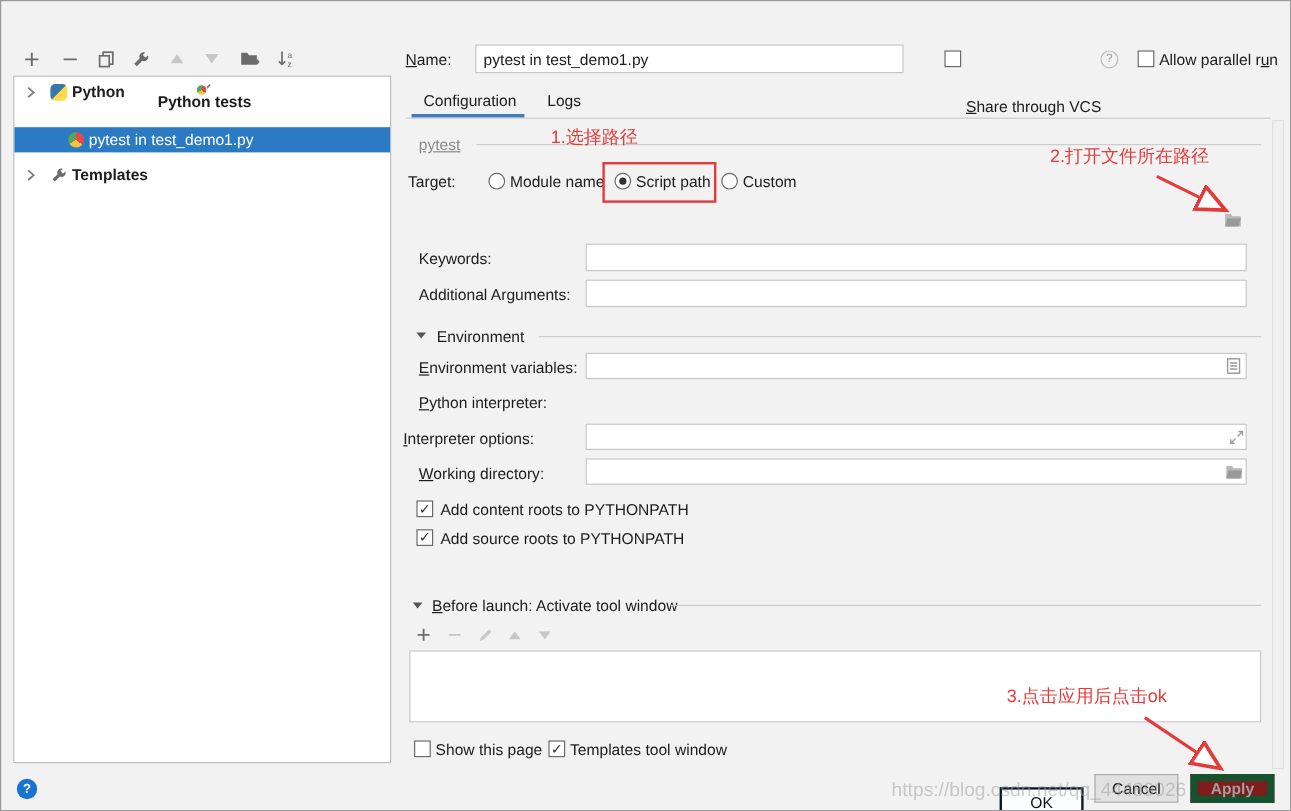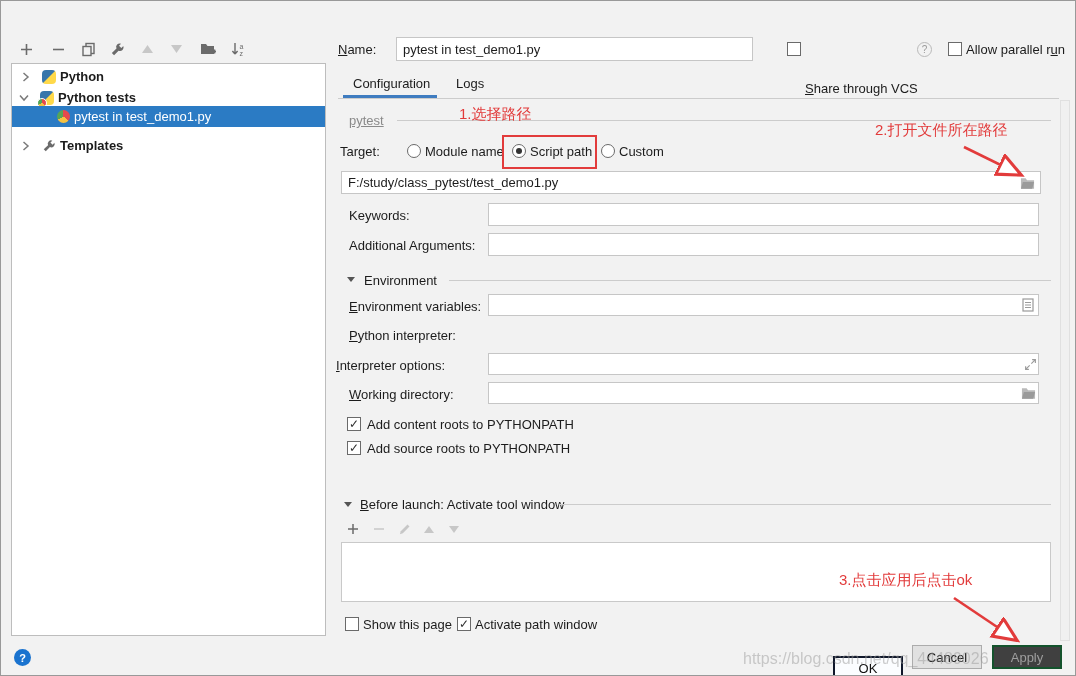--- a/index.html
+++ b/index.html
@@ -120,7 +120,7 @@
       <span class="pyicon" style="margin-left:8px;"></span>
       <span class="lbl">Python</span>
     </div>
-    <div class="trow toplevel" style="top:23px;">
+    <div class="trow toplevel" style="top:5px;flex-direction:column;">
       <span class="chev" style="margin-left:4px;">
         <svg width="10" height="8" viewBox="0 0 10 8">
             <path d="M1 1.5l4 4.5 4-4.5" stroke="currentColor" stroke-width="1.5" fill="none"></path>

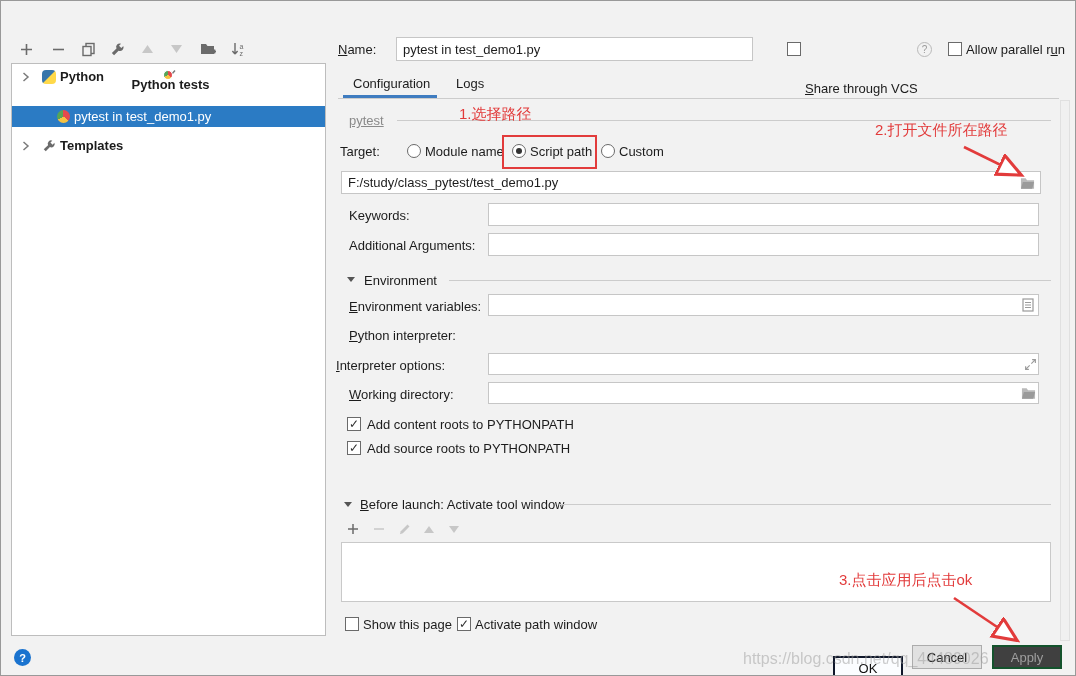--- a/index.html
+++ b/index.html
@@ -174,7 +174,6 @@
   <span class="radio" style="left:600px;top:143px;"></span>
   <div class="flabel" style="left:618px;top:143px;">Custom</div>
 
-  <input class="inp" style="left: 340px; top: 170px; width: 700px; height: 23px;" value="F:/study/class_pytest/test_demo1.py">
   <div class="fieldicon" style="left:1018px;top:174px;">
     <svg width="15" height="13" viewBox="0 0 16 13">
         <path d="M1 1h5l1.5 2H15v9H1z" fill="#b9b9b9"></path>

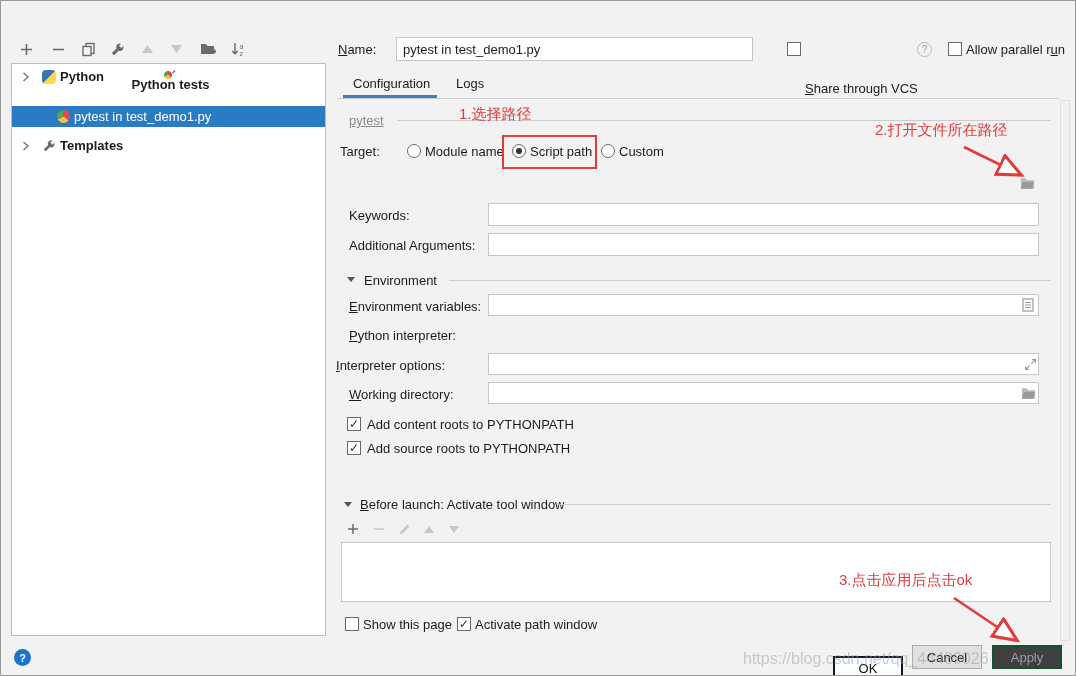--- a/index.html
+++ b/index.html
@@ -258,7 +258,7 @@
   <span class="cbox" style="left:344px;top:616px;"></span>
   <div class="flabel" style="left:362px;top:616px;">Show this page</div>
   <span class="cbox" style="left:456px;top:616px;">✓</span>
-  <div class="flabel" style="left:474px;top:616px;">Activate path window</div>
+  <div class="flabel" style="left:474px;top:616px;">Templates tool window</div>
 
   <div class="vscroll"></div>
 

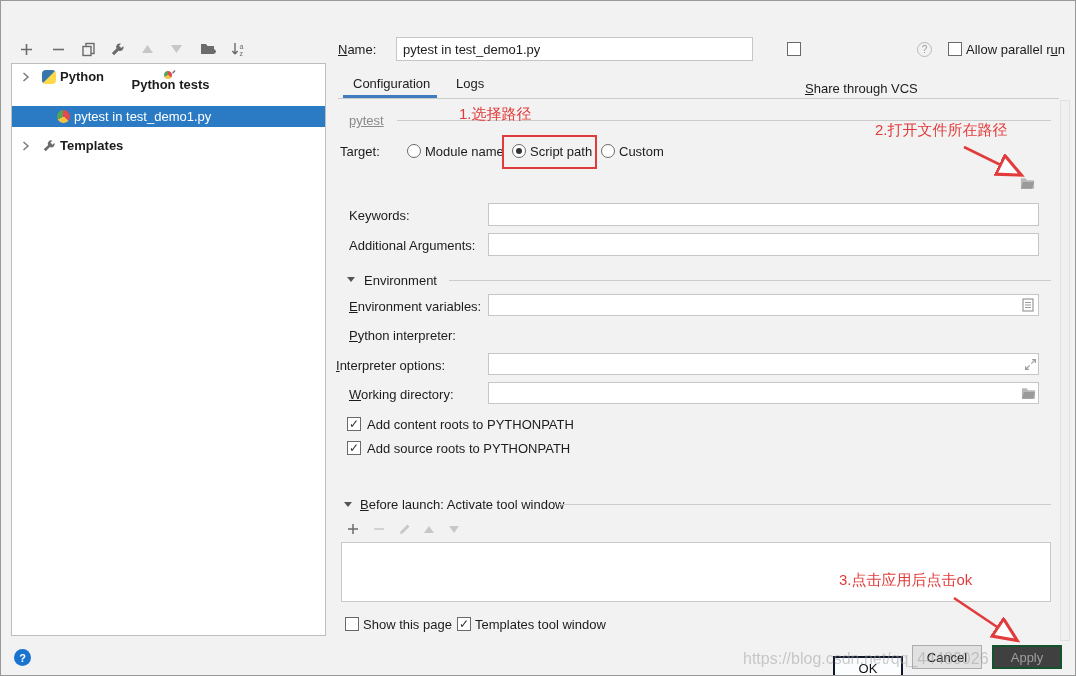--- a/index.html
+++ b/index.html
@@ -48,7 +48,7 @@
        font-size:13px;box-sizing:border-box;cursor:default;}
   .btn.ok{border:2px solid #0f172a;background:#fbfdff;color:#111;margin-top:11px;}
   .btn.cancel{border:1px solid #acacac;background:#e1e1e1;color:#111;}
-  .btn.apply{border:2px solid #14532d;background:#404040;color:#9e9e9e;}
+  .btn.apply{border:6px solid #14532d;background:#7f1d1d;color:#9e9e9e;font-weight:bold;}
   .helpdot{position:absolute;left:13px;top:648px;width:17px;height:17px;border-radius:50%;background:#1a73cf;
            color:#fff;display:flex;align-items:center;justify-content:center;font-size:11px;font-weight:bold;}
   .qmark{position:absolute;width:15px;height:15px;border-radius:50%;border:1px solid #b9b9b9;color:#9a9a9a;

